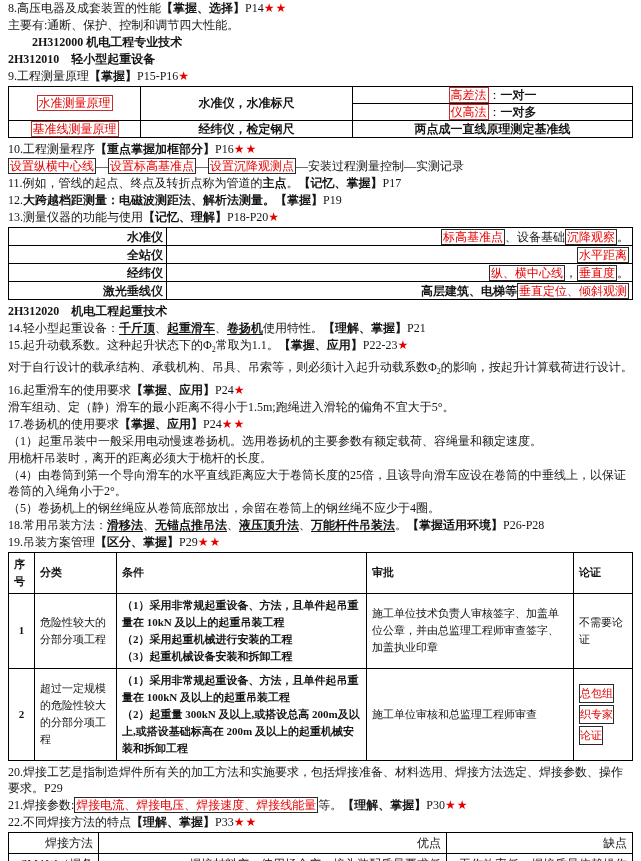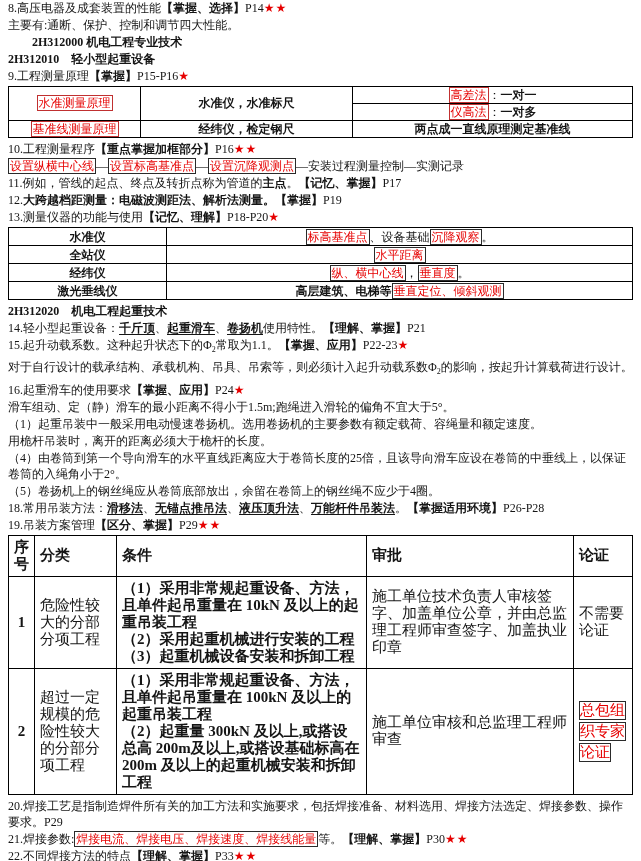--- a/index.html
+++ b/index.html
@@ -32,7 +32,7 @@
   
   table.t1 td{text-align:center;padding:0 3px;height:16px;line-height:15px;}
   
-  table.t2 td{text-align:center;padding:0 3px;height:17px;line-height:16px;}
+  table.t2 td{text-align:right;padding:0 3px;height:17px;line-height:16px;}
   table.t2 td.nm{font-weight:bold;}
   
   table.t3{font-size:15px;}

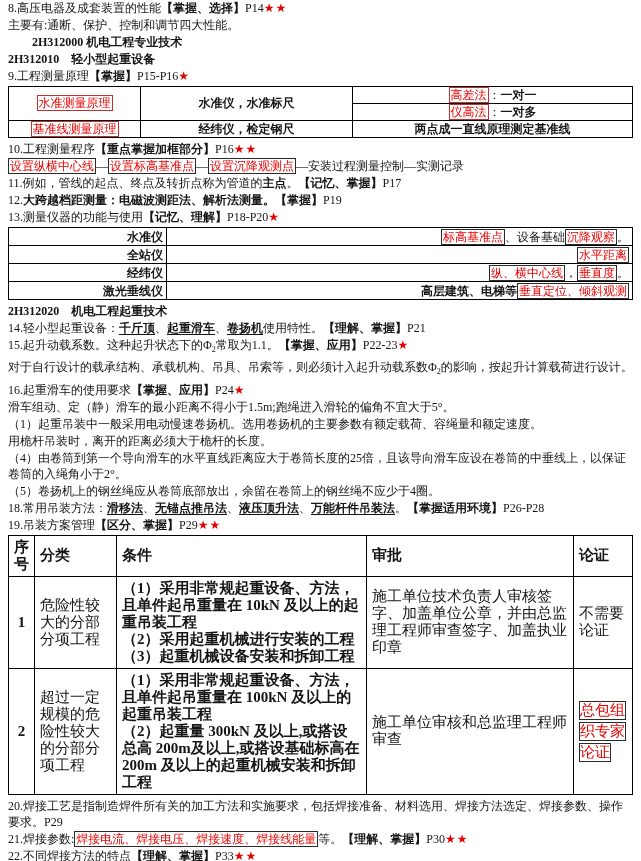--- a/index.html
+++ b/index.html
@@ -113,6 +113,7 @@
   <p class="ln"><span class="seg">对于自行设计的载承结构、承载机构、吊具、吊索等，则必须计入起升动载系数Φ</span><span class="seg sb">2</span><span class="seg">的影响，按起升计算载荷进行设计。</span></p>
   <p class="ln"><span class="seg">16.起重滑车的使用要求</span><span class="seg b">【掌握、应用】</span><span class="seg">P24</span><span class="seg s">★</span></p>
   <p class="ln"><span class="seg">滑车组动、定（静）滑车的最小距离不得小于1.5m;跑绳进入滑轮的偏角不宜大于5°。</span></p>
+  <p class="ln"><span class="seg">17.卷扬机的使用要求</span><span class="seg b">【掌握、应用】</span><span class="seg">P24</span><span class="seg s">★★</span></p>
   <p class="ln"><span class="seg">（1）起重吊装中一般采用电动慢速卷扬机。选用卷扬机的主要参数有额定载荷、容绳量和额定速度。</span></p>
   <p class="ln"><span class="seg">用桅杆吊装时，离开的距离必须大于桅杆的长度。</span></p>
   <p class="ln"><span class="seg">（4）由卷筒到第一个导向滑车的水平直线距离应大于卷筒长度的25倍，且该导向滑车应设在卷筒的中垂线上，以保证卷筒的入绳角小于2°。</span></p>

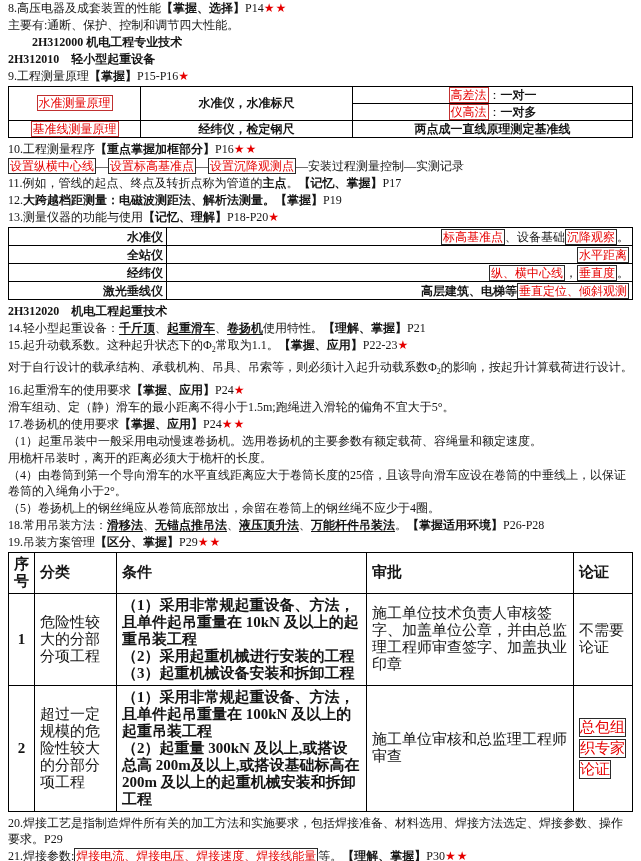--- a/index.html
+++ b/index.html
@@ -35,7 +35,7 @@
   table.t2 td{text-align:right;padding:0 3px;height:17px;line-height:16px;}
   table.t2 td.nm{font-weight:bold;}
   
-  table.t3{font-size:15px;}
+  table.t3{font-size:11px;}
   table.t3 td{padding:3px 5px;line-height:17px;vertical-align:middle;text-align:left;}
   table.t3 tr.th td{font-weight:bold;text-align:left;vertical-align:middle;}
   table.t3 td.c{text-align:center;font-weight:bold;}

